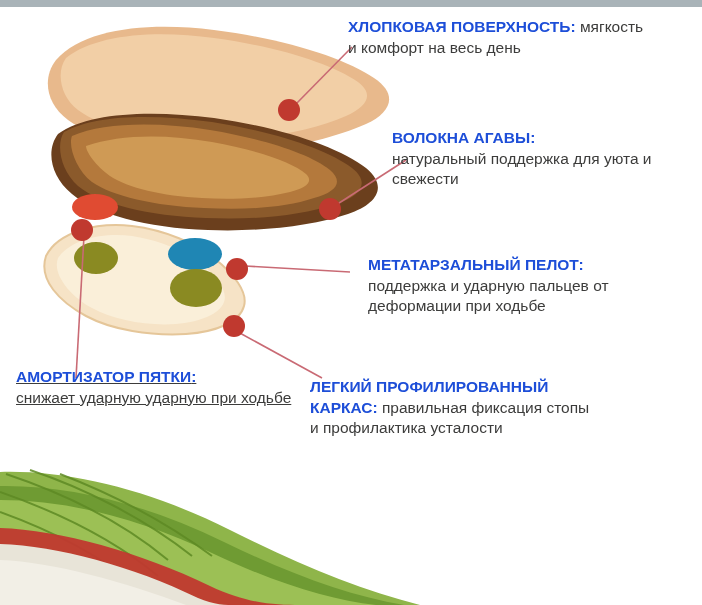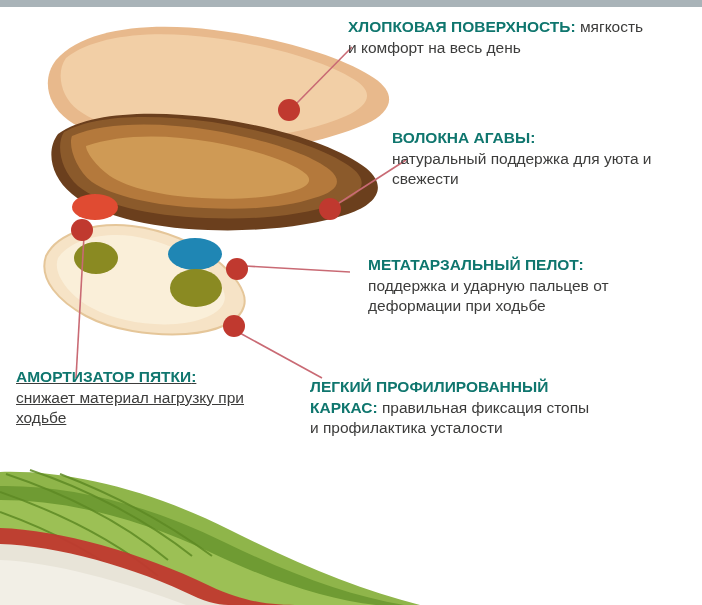--- a/index.html
+++ b/index.html
@@ -37,7 +37,7 @@
   }
   .callout .hd {
     font-weight: bold;
-    color: #0f766e;
+    color: #1d4ed8;
     text-transform: uppercase;
   }
   .callout .bd {

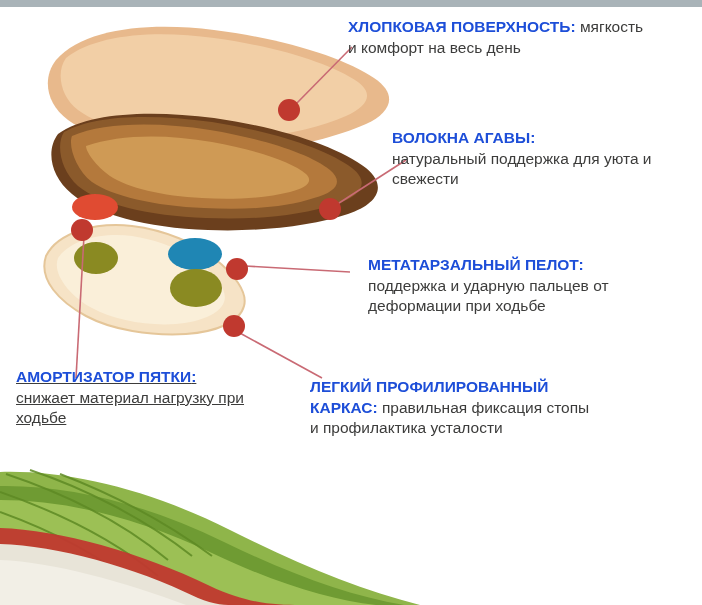--- a/index.html
+++ b/index.html
@@ -142,7 +142,7 @@
 
   <div class="callout" id="c-heel">
     <span class="hd">АМОРТИЗАТОР ПЯТКИ</span><span class="hd">:</span><br>
-    <span class="bd">снижает материал нагрузку при ходьбе</span>
+    <span class="bd">снижает ударную ударную при ходьбе</span>
   </div>
 
   <div class="callout" id="c-frame">

